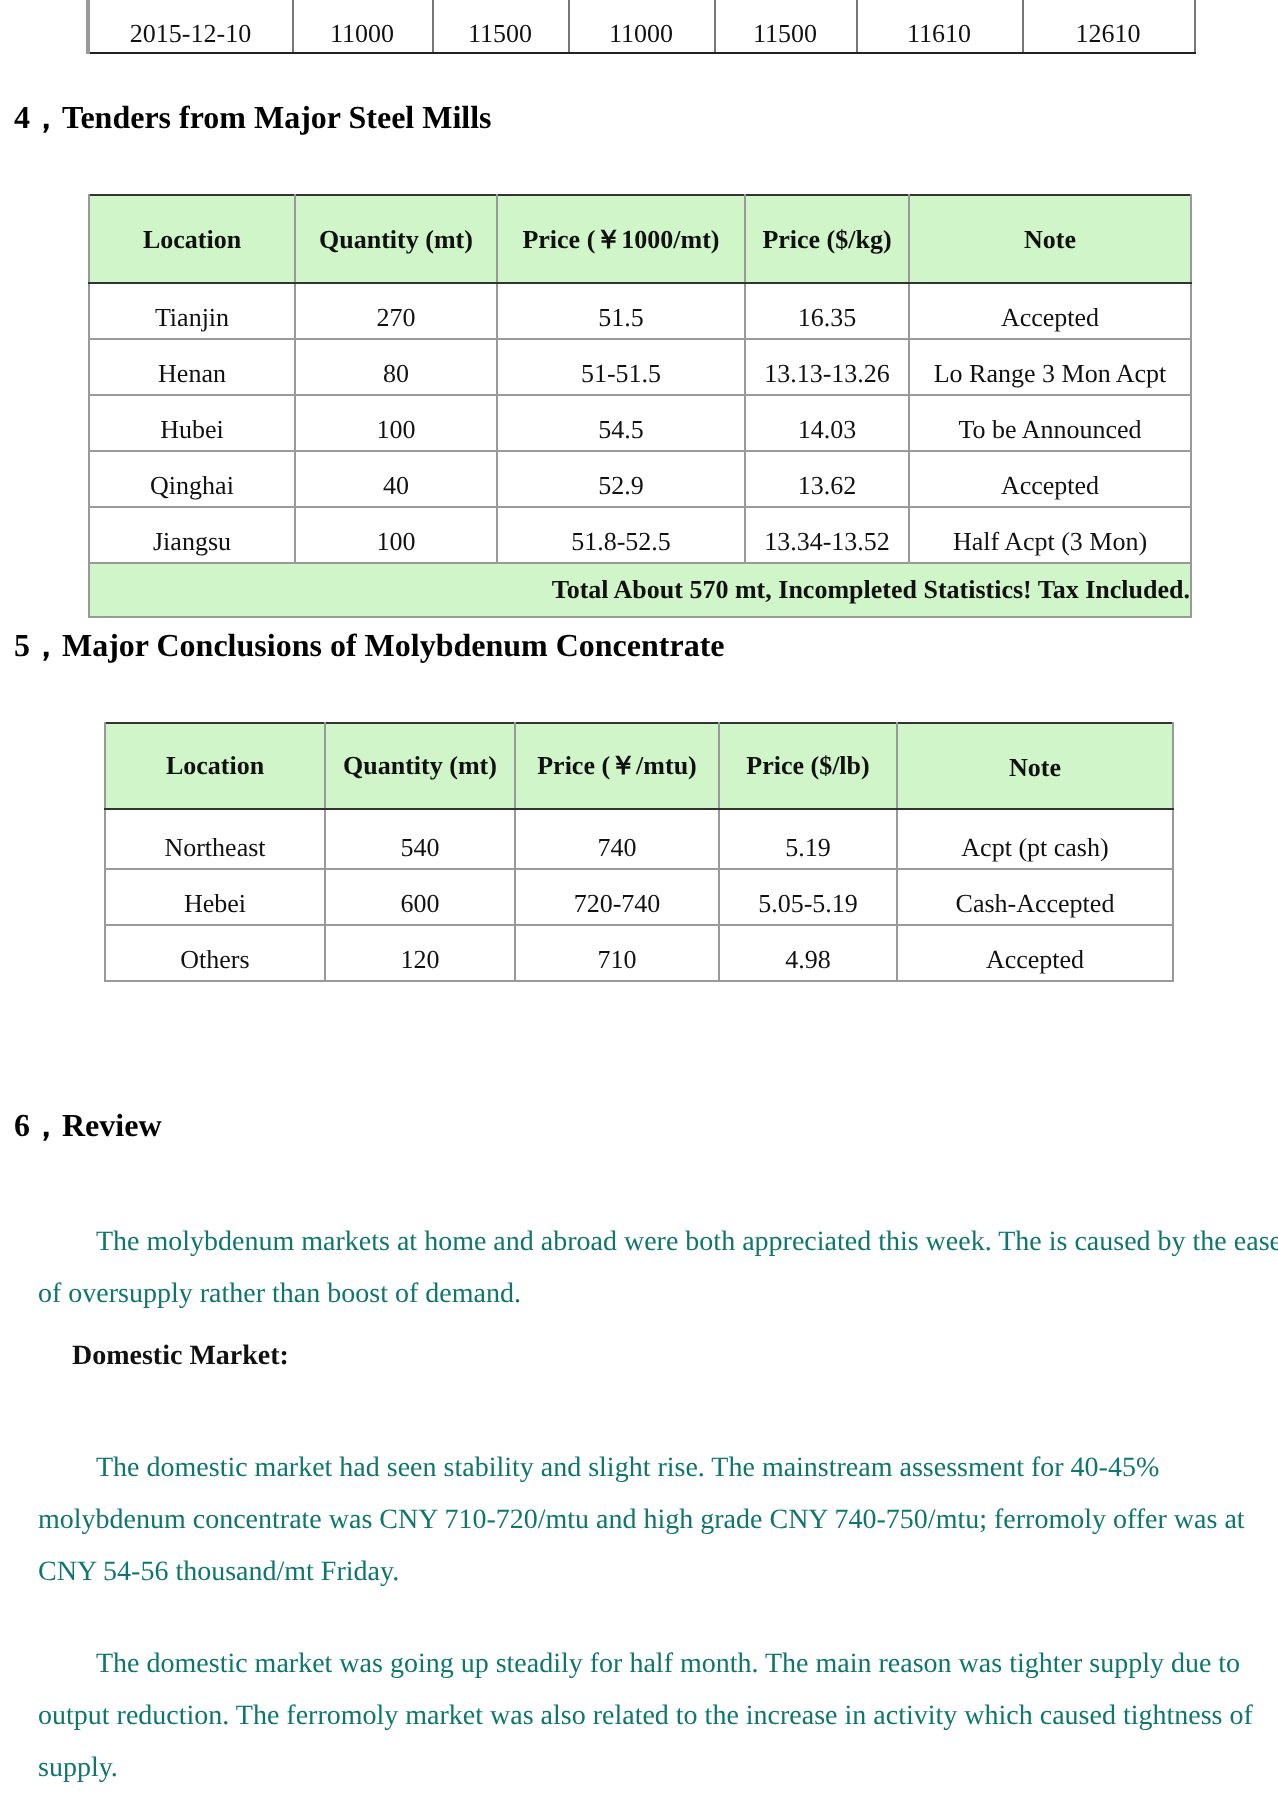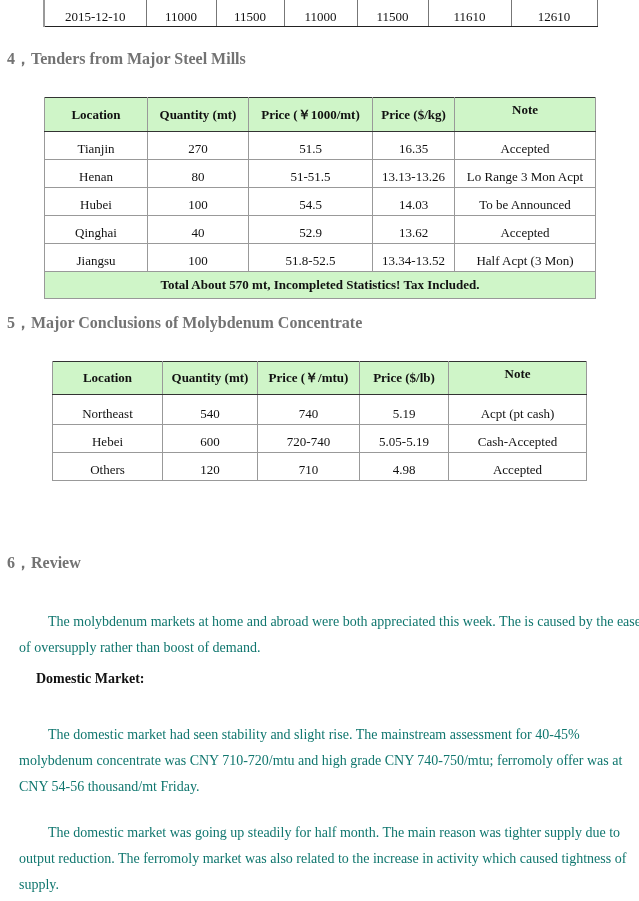--- a/index.html
+++ b/index.html
@@ -18,7 +18,7 @@
   #top-table td:first-child { border-left: 2px solid #999; }
 
   .section-heading {
-    position: absolute; left: 7px; font-weight: bold; font-size: 16px; color: #737373;
+    position: absolute; left: 7px; font-weight: bold; font-size: 16px; color: #000000;
     font-family: "Liberation Serif", "DejaVu Serif", serif; white-space: nowrap;
   }
 

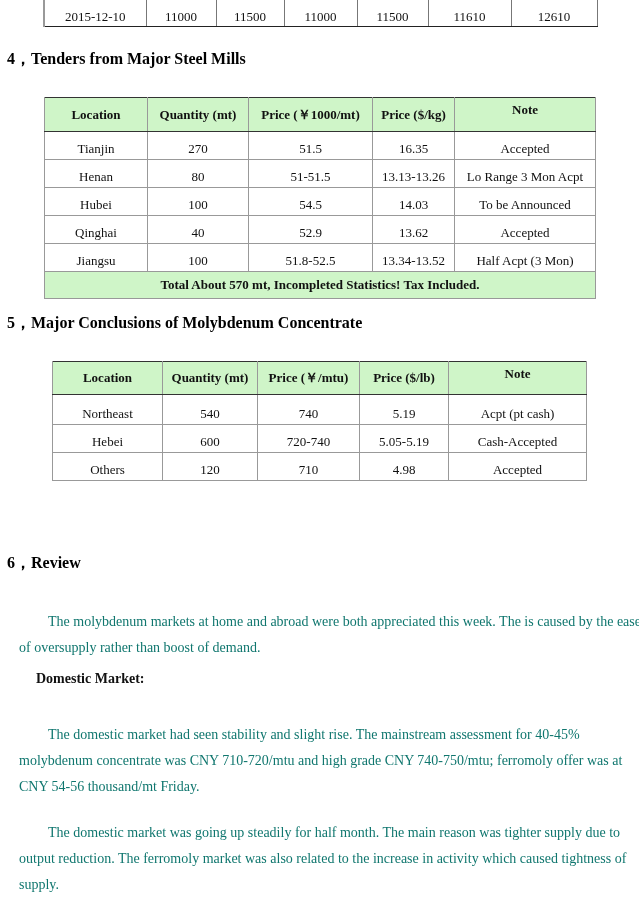--- a/index.html
+++ b/index.html
@@ -26,7 +26,7 @@
   .data-table th { background: #cff5c8; font-weight: bold; font-size: 13px; border-left: 1px solid #999; border-right: 1px solid #999; border-bottom: 1.5px solid #333; vertical-align: middle; }
   .data-table td { border-left: 1px solid #999; border-right: 1px solid #999; border-bottom: 1px solid #999; vertical-align: bottom; padding-bottom: 2px; }
   .data-table tr.total-row td { background: #cff5c8; font-weight: bold; border-top: 1.5px solid #333; vertical-align: middle; padding-bottom: 0; }
-  .data-table th.note-head { vertical-align: top; padding-top: 4px; text-align: center; }
+  .data-table th.note-head { vertical-align: top; padding-top: 14px; text-align: center; }
 
   #tenders-table { left: 44px; top: 97px; width: 551px; }
   #tenders-table th { height: 29px; }

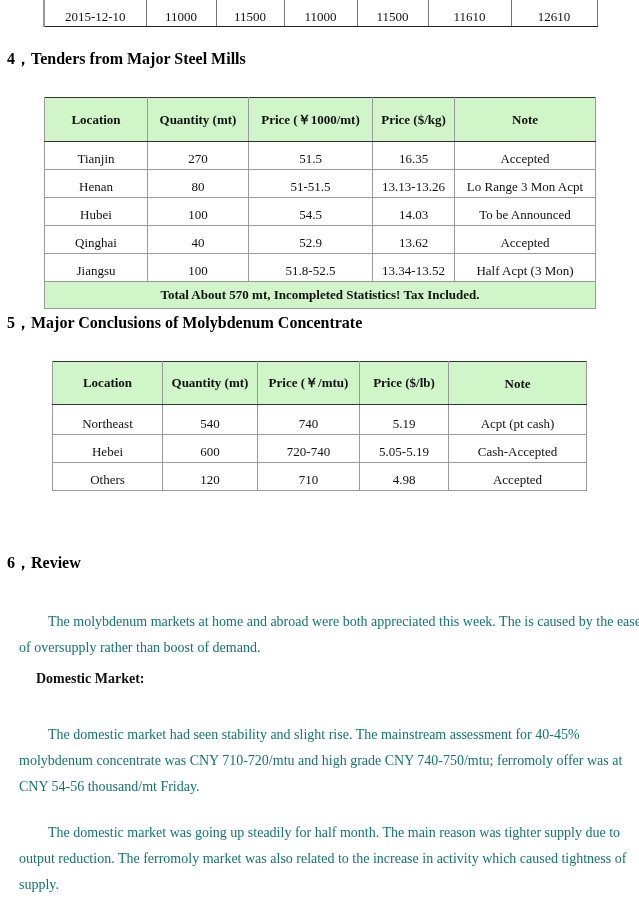--- a/index.html
+++ b/index.html
@@ -25,7 +25,7 @@
   .data-table { border: 1.5px solid #333; }
   .data-table th { background: #cff5c8; font-weight: bold; font-size: 13px; border-left: 1px solid #999; border-right: 1px solid #999; border-bottom: 1.5px solid #333; vertical-align: middle; }
   .data-table td { border-left: 1px solid #999; border-right: 1px solid #999; border-bottom: 1px solid #999; vertical-align: bottom; padding-bottom: 2px; }
-  .data-table tr.total-row td { background: #cff5c8; font-weight: bold; border-top: 1.5px solid #333; vertical-align: middle; padding-bottom: 0; }
+  .data-table tr.total-row td { background: #cff5c8; font-weight: bold; border-top: 1.5px solid #333; vertical-align: middle; padding-bottom: 0; text-align: right; }
   .data-table th.note-head { vertical-align: top; padding-top: 14px; text-align: center; }
 
   #tenders-table { left: 44px; top: 97px; width: 551px; }

